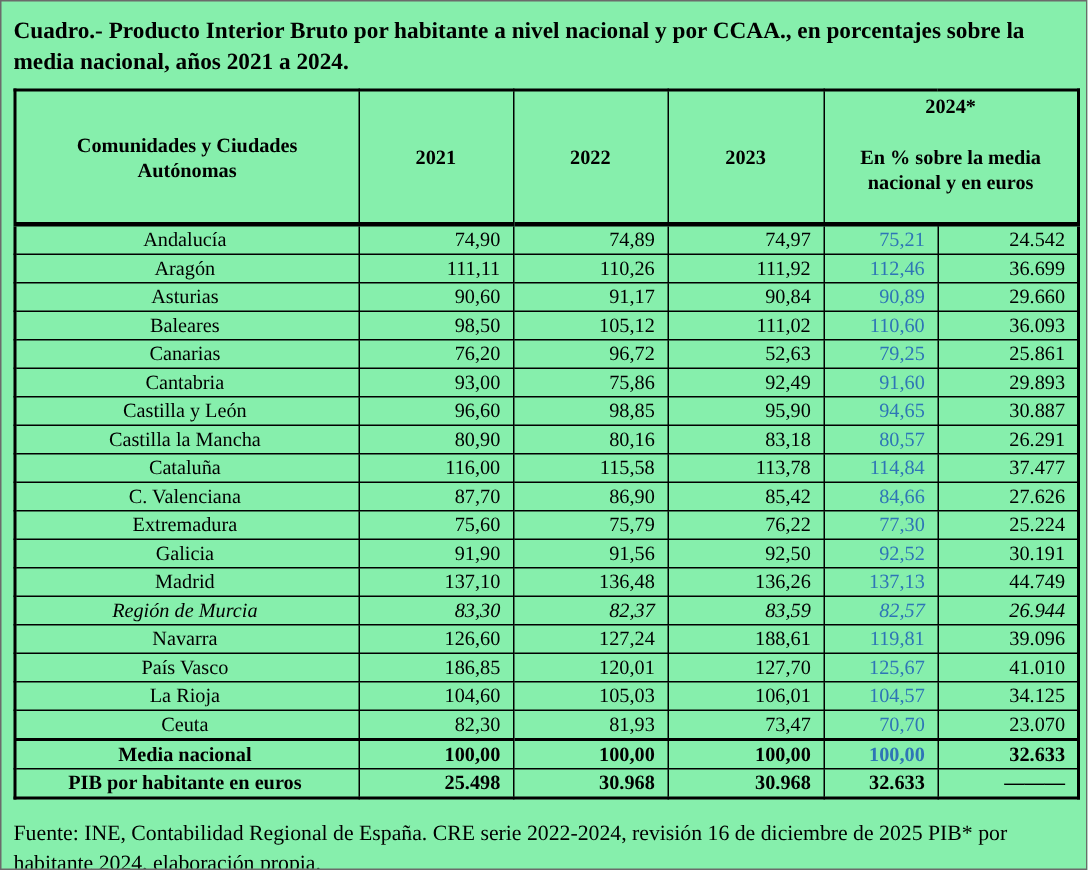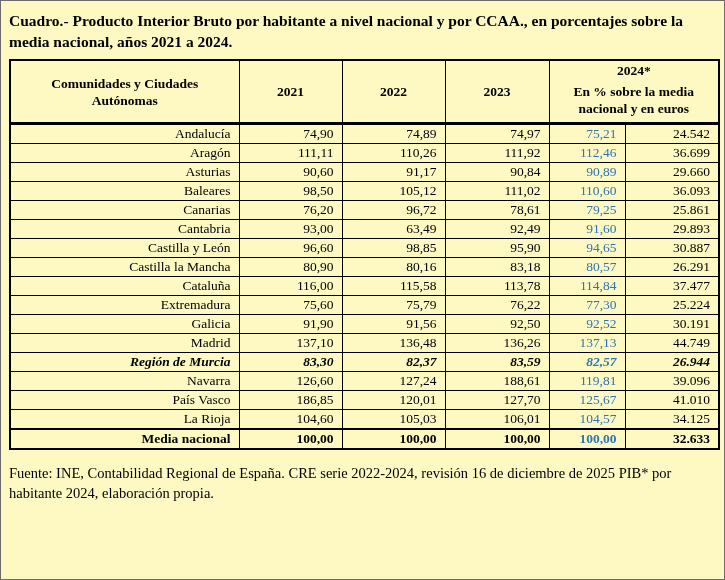--- a/index.html
+++ b/index.html
@@ -7,7 +7,7 @@
     width: 725px; height: 580px;
     box-sizing: border-box;
     border: 1px solid #6b6b6b;
-    background: #fef9c3;
+    background: #86efac;
     font-family: "Liberation Serif", "DejaVu Serif", serif;
     color: #000;
     overflow: hidden;

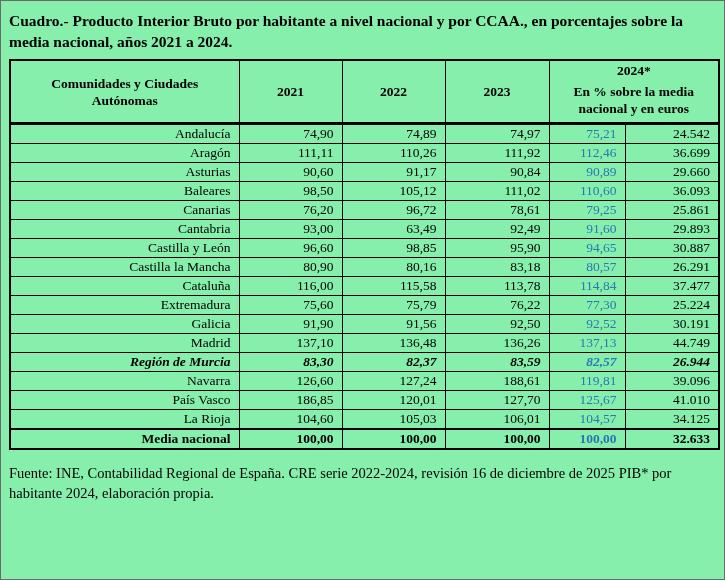--- a/index.html
+++ b/index.html
@@ -42,7 +42,7 @@
     white-space: normal;
   }
   th .hdr-wrap { max-width: 172px; margin: 4px auto; }
-  th .hdr-2024 { max-width: 150px; margin: 4px auto; }
+  th .hdr-2024 { max-width: 150px; margin: 17px auto; }
   table.gdp td {
     font-size: 13.5px;
     height: 18px;

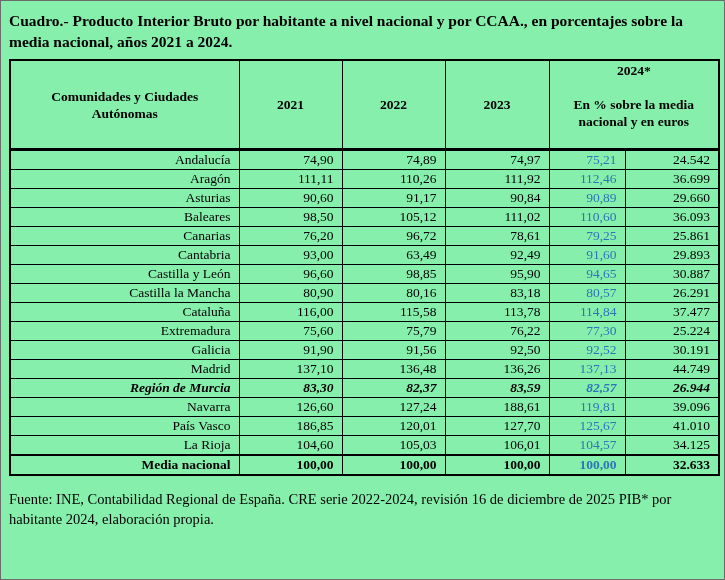--- a/index.html
+++ b/index.html
@@ -49,7 +49,7 @@
     line-height: 18px;
     padding: 0 8px 0 5px;
   }
-  td.name { text-align: right; }
+  td.name { text-align: center; }
   td.num  { text-align: right; }
   tr.bold td { font-weight: bold; }
   tr.bold-italic td { font-weight: bold; font-style: italic; }

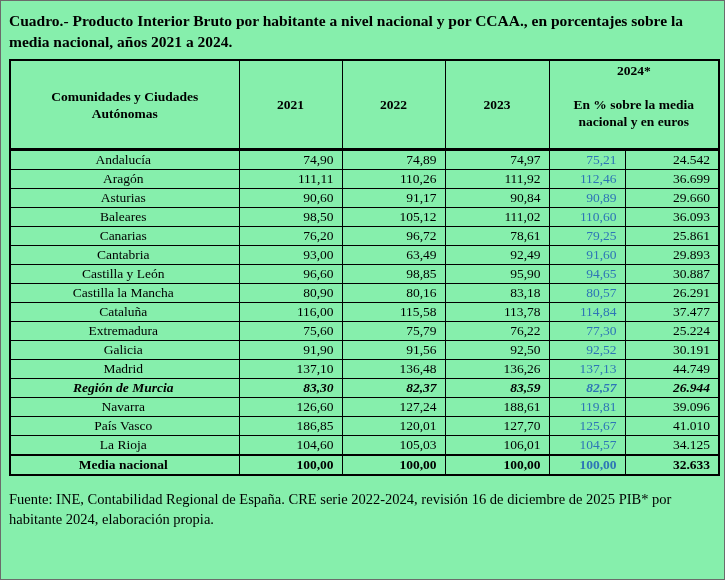--- a/index.html
+++ b/index.html
@@ -127,7 +127,7 @@
           <td class="name">Canarias</td>
           <td class="num">76,20</td>
           <td class="num">96,72</td>
-          <td class="num">78,61</td>
+          <td class="num">52,63</td>
           <td class="num blue">79,25</td>
           <td class="num">25.861</td>
         </tr>

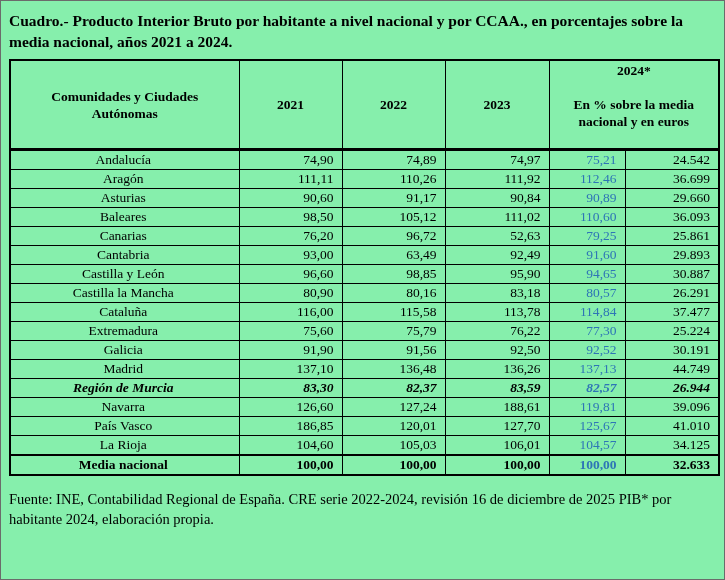--- a/index.html
+++ b/index.html
@@ -134,7 +134,7 @@
         <tr>
           <td class="name">Cantabria</td>
           <td class="num">93,00</td>
-          <td class="num">63,49</td>
+          <td class="num">75,86</td>
           <td class="num">92,49</td>
           <td class="num blue">91,60</td>
           <td class="num">29.893</td>

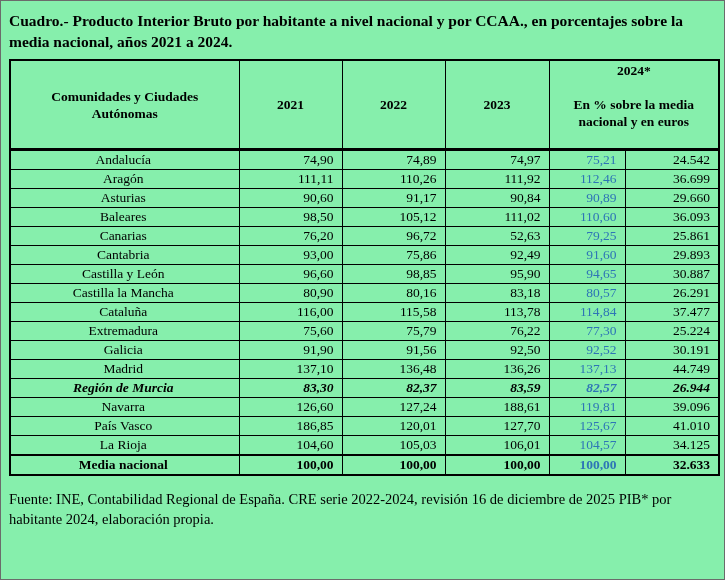--- a/index.html
+++ b/index.html
@@ -164,6 +164,14 @@
           <td class="num">37.477</td>
         </tr>
         <tr>
+          <td class="name">C. Valenciana</td>
+          <td class="num">87,70</td>
+          <td class="num">86,90</td>
+          <td class="num">85,42</td>
+          <td class="num blue">84,66</td>
+          <td class="num">27.626</td>
+        </tr>
+        <tr>
           <td class="name">Extremadura</td>
           <td class="num">75,60</td>
           <td class="num">75,79</td>

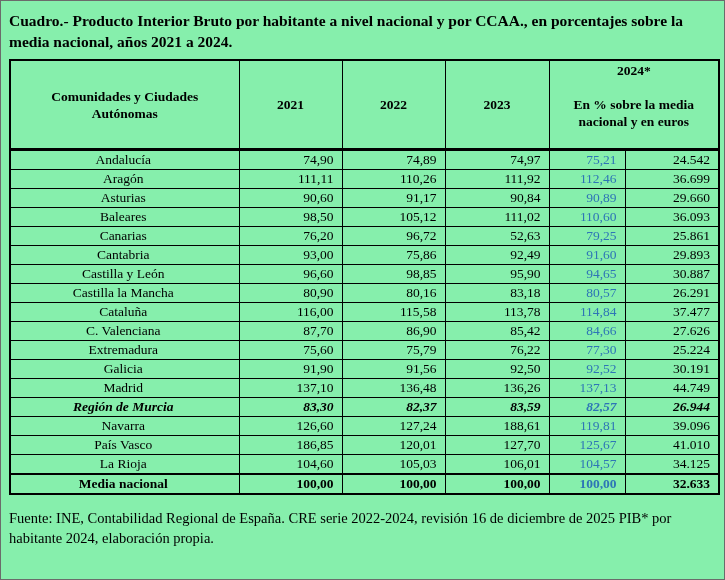--- a/index.html
+++ b/index.html
@@ -52,7 +52,7 @@
   td.name { text-align: center; }
   td.num  { text-align: right; }
   tr.bold td { font-weight: bold; }
-  tr.bold-italic td { font-weight: bold; font-style: italic; }
+  tr.bold-italic td { font-weight: normal; font-style: italic; }
   tr.total td { border-top: 2.5px solid #000; margin-top: 12px; }
   td.blue { color: var(--value-blue, #2E75B6); }
   .footer {

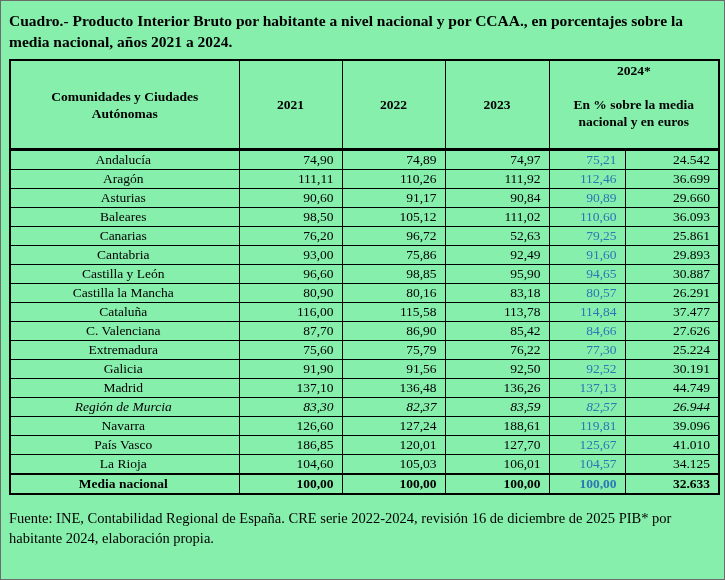--- a/index.html
+++ b/index.html
@@ -227,6 +227,14 @@
           <td class="num blue">104,57</td>
           <td class="num">34.125</td>
         </tr>
+        <tr>
+          <td class="name">Ceuta</td>
+          <td class="num">82,30</td>
+          <td class="num">81,93</td>
+          <td class="num">73,47</td>
+          <td class="num blue">70,70</td>
+          <td class="num">23.070</td>
+        </tr>
         <tr class="bold total">
           <td class="name">Media nacional</td>
           <td class="num">100,00</td>

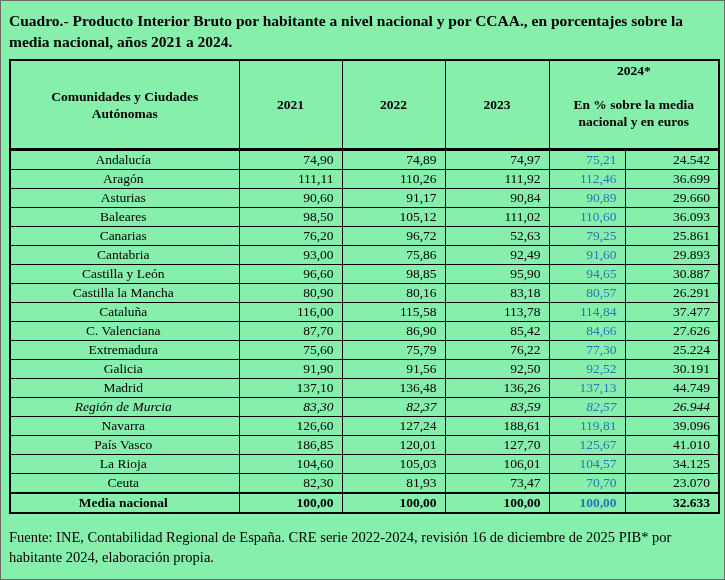--- a/index.html
+++ b/index.html
@@ -243,6 +243,14 @@
           <td class="num blue">100,00</td>
           <td class="num">32.633</td>
         </tr>
+        <tr class="bold">
+          <td class="name">PIB por habitante en euros</td>
+          <td class="num">25.498</td>
+          <td class="num">30.968</td>
+          <td class="num">30.968</td>
+          <td class="num">32.633</td>
+          <td class="num">———</td>
+        </tr>
       </tbody>
   </table>
 

